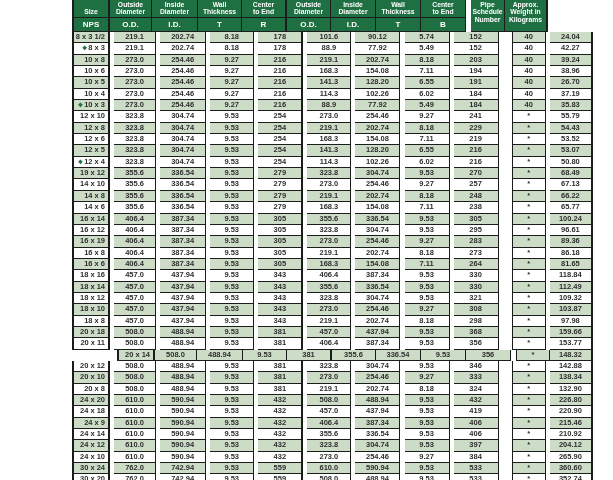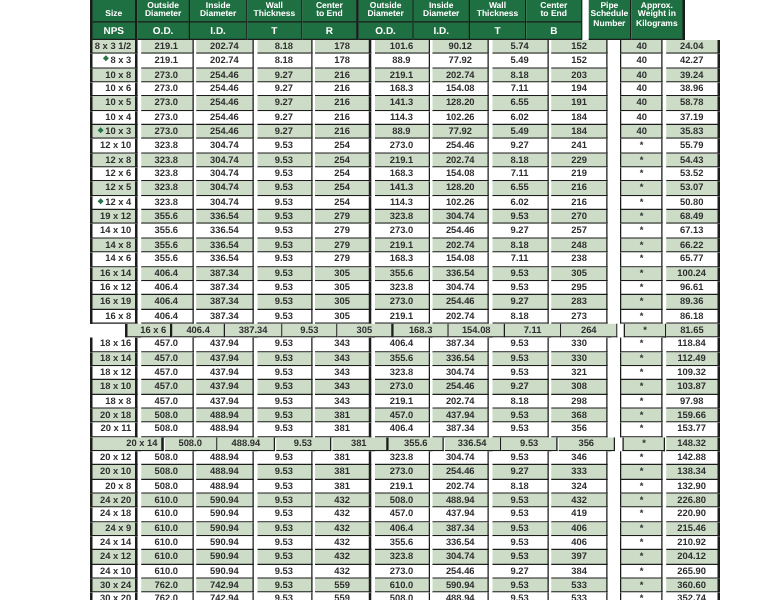--- a/index.html
+++ b/index.html
@@ -190,7 +190,7 @@
           <div class="cell" style="width: 45px;">191</div>
           <div class="cell gapc" style="width: 5px;"></div>
           <div class="cell" style="width: 34px; border-left: 1px solid var(--bd);">40</div>
-          <div class="cell last" style="width: 43px;">58.78</div>
+          <div class="cell last" style="width: 43px;">26.70</div>
         </div>
         <div class="row white">
           <div class="cell sizec thickR" style="width: 38px;"><span>10 x 4</span></div>

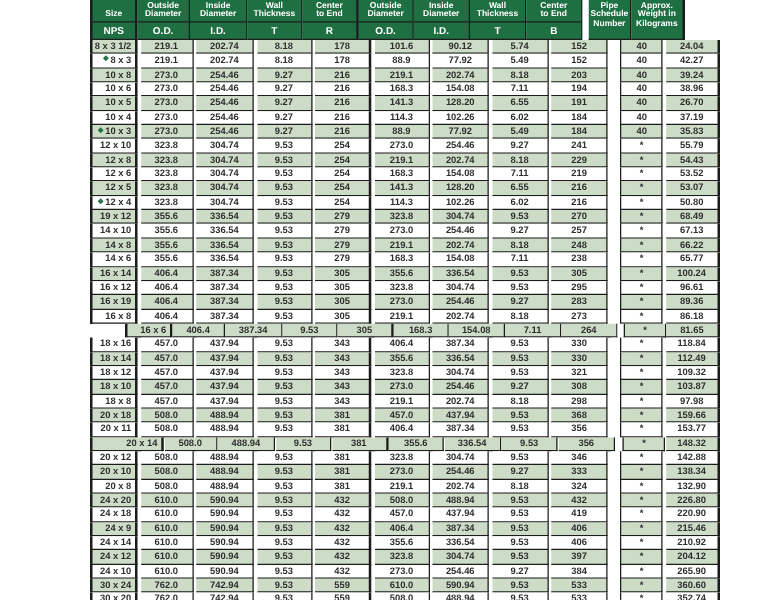--- a/index.html
+++ b/index.html
@@ -403,7 +403,7 @@
           <div class="cell last" style="width: 43px;">86.18</div>
         </div>
         <div class="row green">
-          <div class="cell sizec thickR" style="width: 38px; margin-left: 28px;"><span>16 x 6</span></div>
+          <div class="cell sizec thickR" style="width: 38px;"><span>16 x 6</span></div>
           <div class="cell" style="width: 42px;">406.4</div>
           <div class="cell" style="width: 46px;">387.34</div>
           <div class="cell" style="width: 44px;">9.53</div>

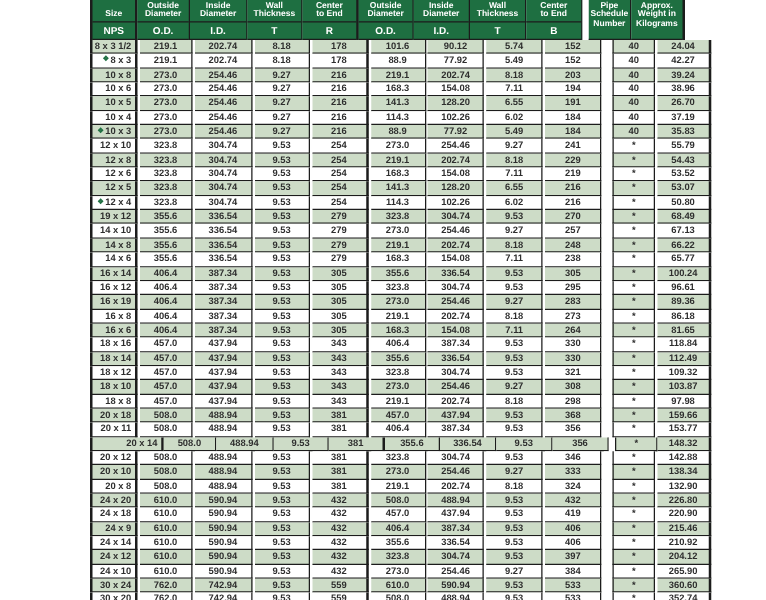--- a/index.html
+++ b/index.html
@@ -515,7 +515,7 @@
           <div class="cell last" style="width: 43px;">153.77</div>
         </div>
         <div class="row green">
-          <div class="cell sizec thickR" style="width: 59px;"><span>20 x 14</span></div>
+          <div class="cell sizec thickR" style="width: 38px; margin-left: 45px;"><span>20 x 14</span></div>
           <div class="cell" style="width: 42px;">508.0</div>
           <div class="cell" style="width: 46px;">488.94</div>
           <div class="cell" style="width: 44px;">9.53</div>

